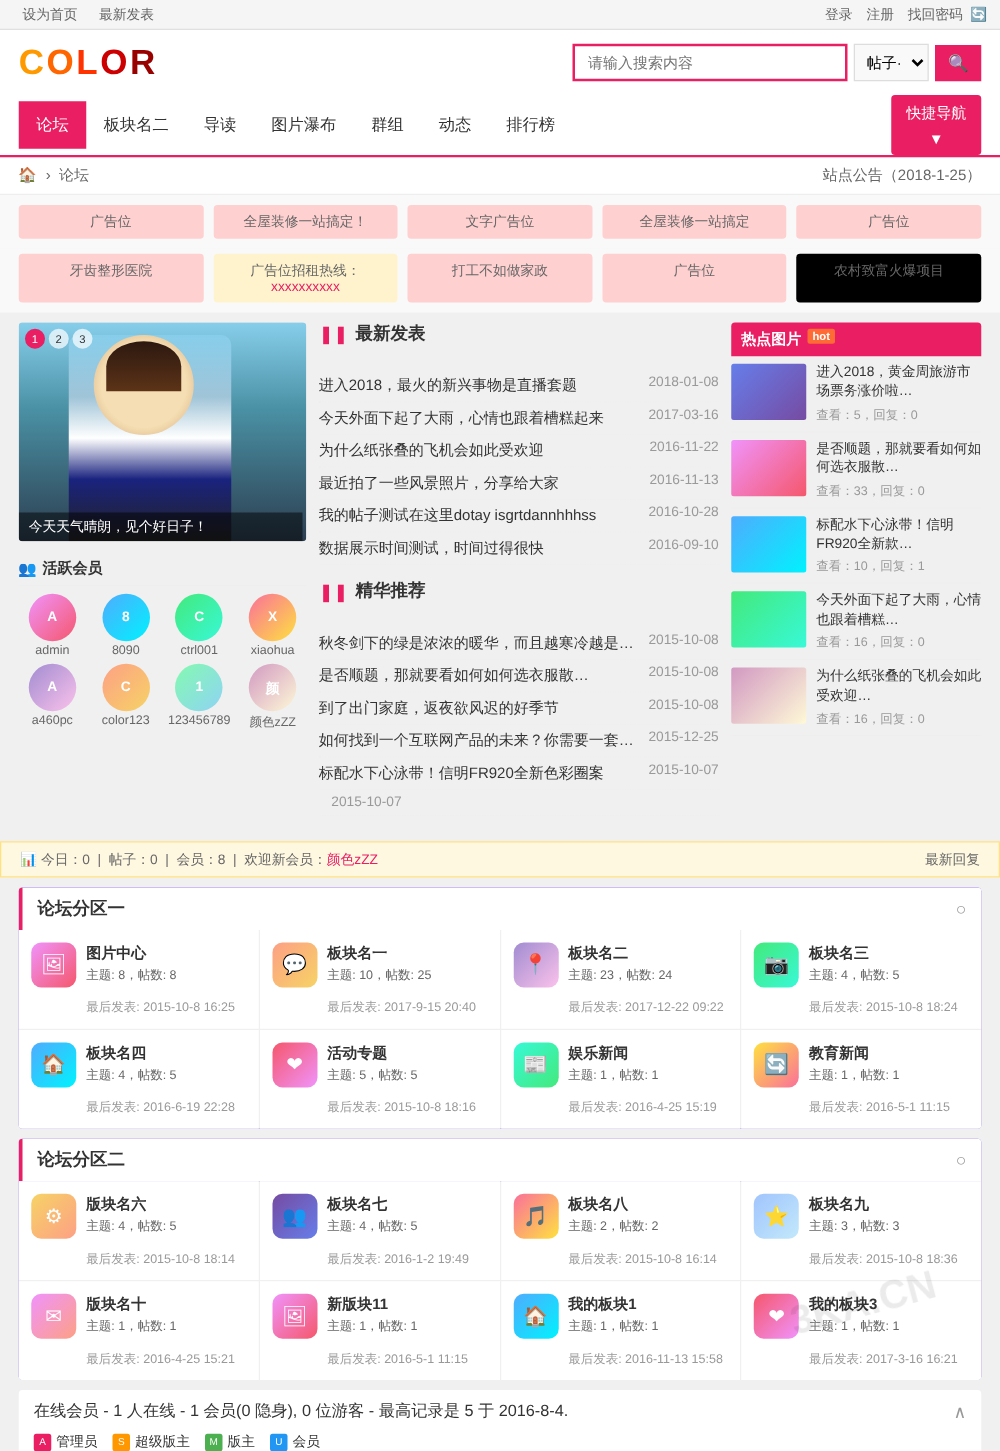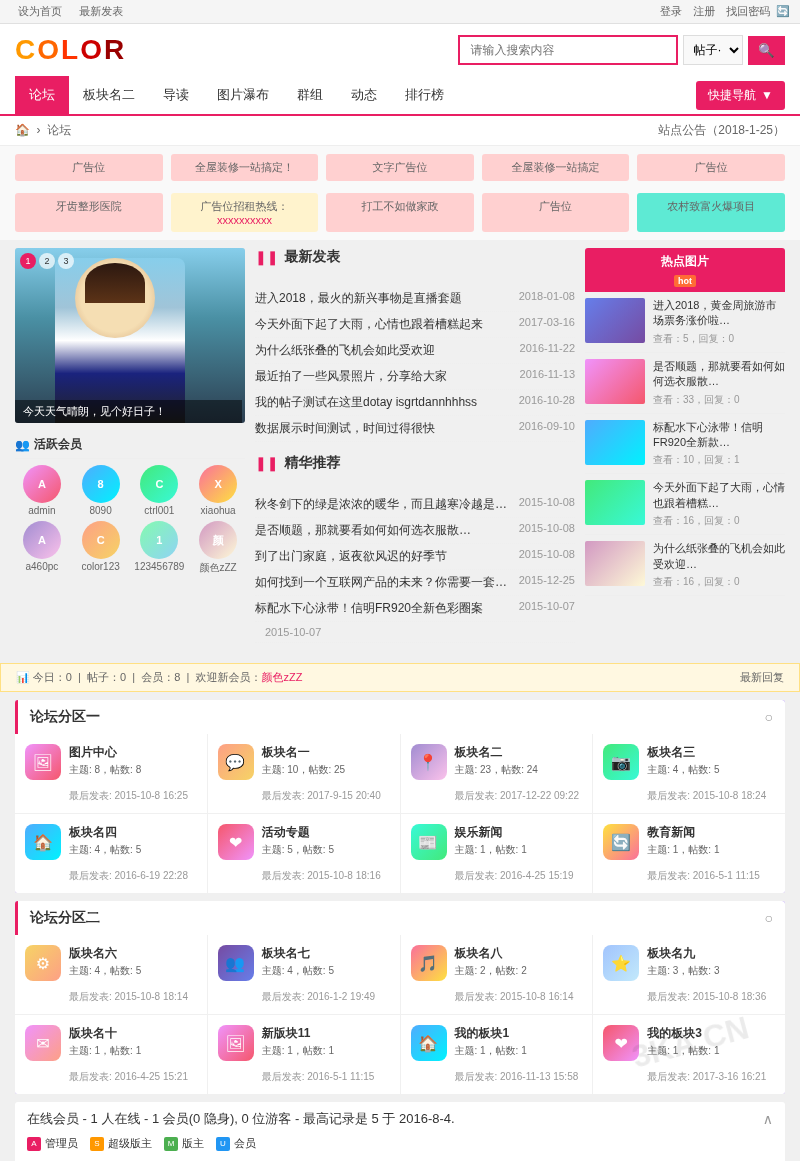--- a/index.html
+++ b/index.html
@@ -28,7 +28,7 @@
     .nav-left { display: flex; }
     .nav-item { padding: 10px 14px; cursor: pointer; font-size: 13px; color: #333; text-decoration: none; display: block; }
     .nav-item.active { background: #e91e63; color: white; }
-    .quick-nav { background: #e91e63; color: white; padding: 6px 12px; border-radius: 3px; cursor: pointer; display: flex; align-items: center; gap: 5px; font-size: 12px; }
+    .quick-nav { background: #e91e63; color: white; padding: 6px 12px; border-radius: 3px; cursor: pointer; display: flex; align-items: center; gap: 5px; font-size: 12px; flex-direction: column; }
     
     
     .breadcrumb { background: #fff; padding: 6px 15px; display: flex; justify-content: space-between; align-items: center; font-size: 12px; color: #666; border-bottom: 1px solid #eee; }

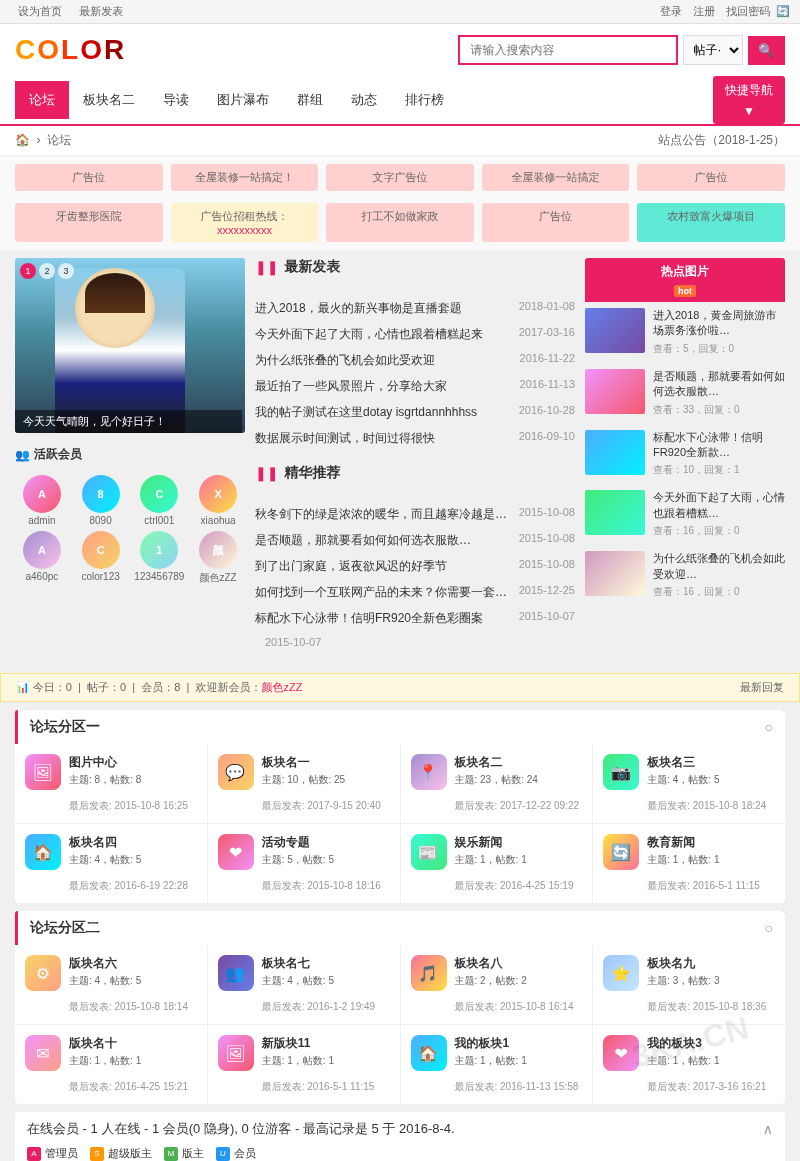--- a/index.html
+++ b/index.html
@@ -38,7 +38,7 @@
     .ads-row { padding: 8px 15px; background: #f9f9f9; display: flex; gap: 8px; flex-wrap: wrap; }
     .ad-item { background: #ffd0d0; padding: 6px 10px; font-size: 11px; flex: 1; text-align: center; min-width: 100px; color: #666; border-radius: 3px; cursor: pointer; }
     .ad-item.yellow { background: #fff3cd; }
-    .ad-item.blue { background: #5eead4; }
+    .ad-item.blue { background: #000000; }
     .ads-row2 { padding: 4px 15px 8px; background: #f9f9f9; display: flex; gap: 8px; }
     
     

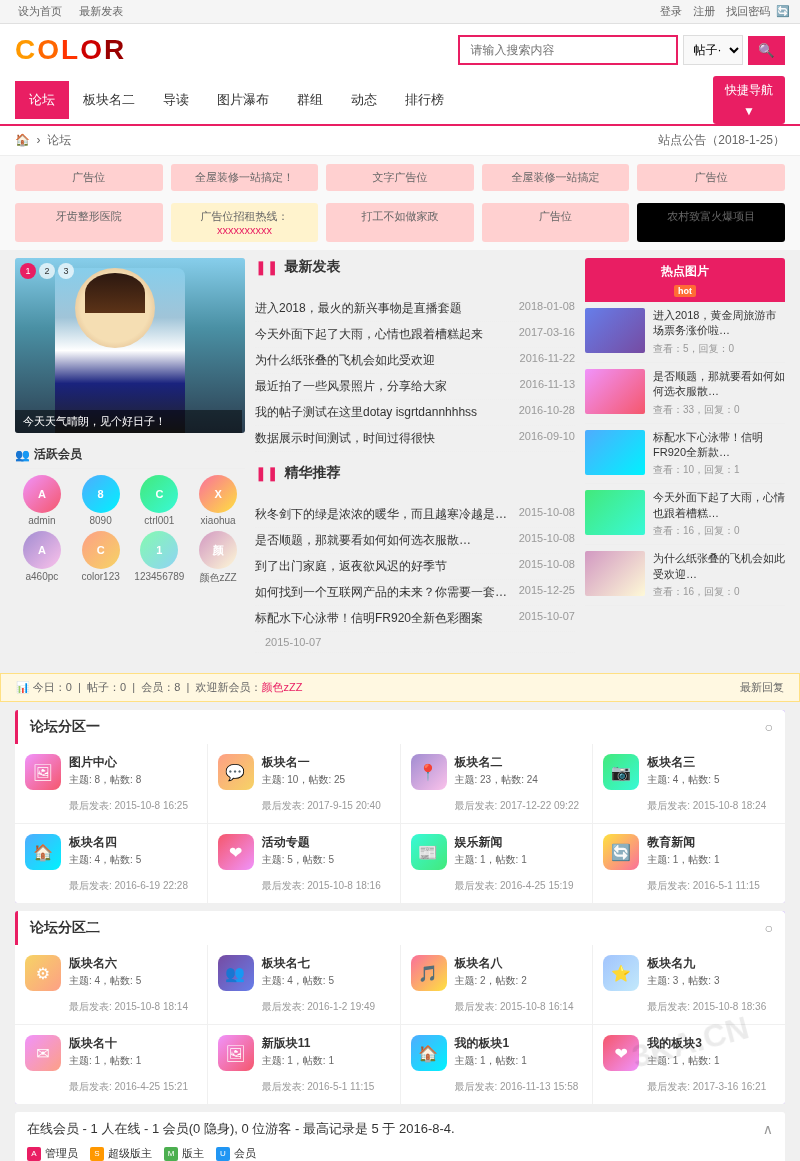--- a/index.html
+++ b/index.html
@@ -83,7 +83,7 @@
     
     
     .right-panel { width: 200px; flex-shrink: 0; }
-    .hot-pics-title { background: #e91e63; color: white; padding: 5px 24px; font-size: 12px; font-weight: bold; display: flex; align-items: center; gap: 5px; border-radius: 3px 3px 0 0; flex-direction: column; }
+    .hot-pics-title { background: #e91e63; color: white; padding: 5px 8px; font-size: 12px; font-weight: bold; display: flex; align-items: flex-start; gap: 5px; border-radius: 3px 3px 0 0; }
     .hot-tag { background: #ff6b35; color: white; font-size: 9px; padding: 1px 4px; border-radius: 2px; }
     .hot-item { display: flex; gap: 8px; padding: 6px 0; border-bottom: 1px solid #eee; }
     .hot-thumb { width: 60px; height: 45px; background: #ddd; flex-shrink: 0; border-radius: 2px; overflow: hidden; }

